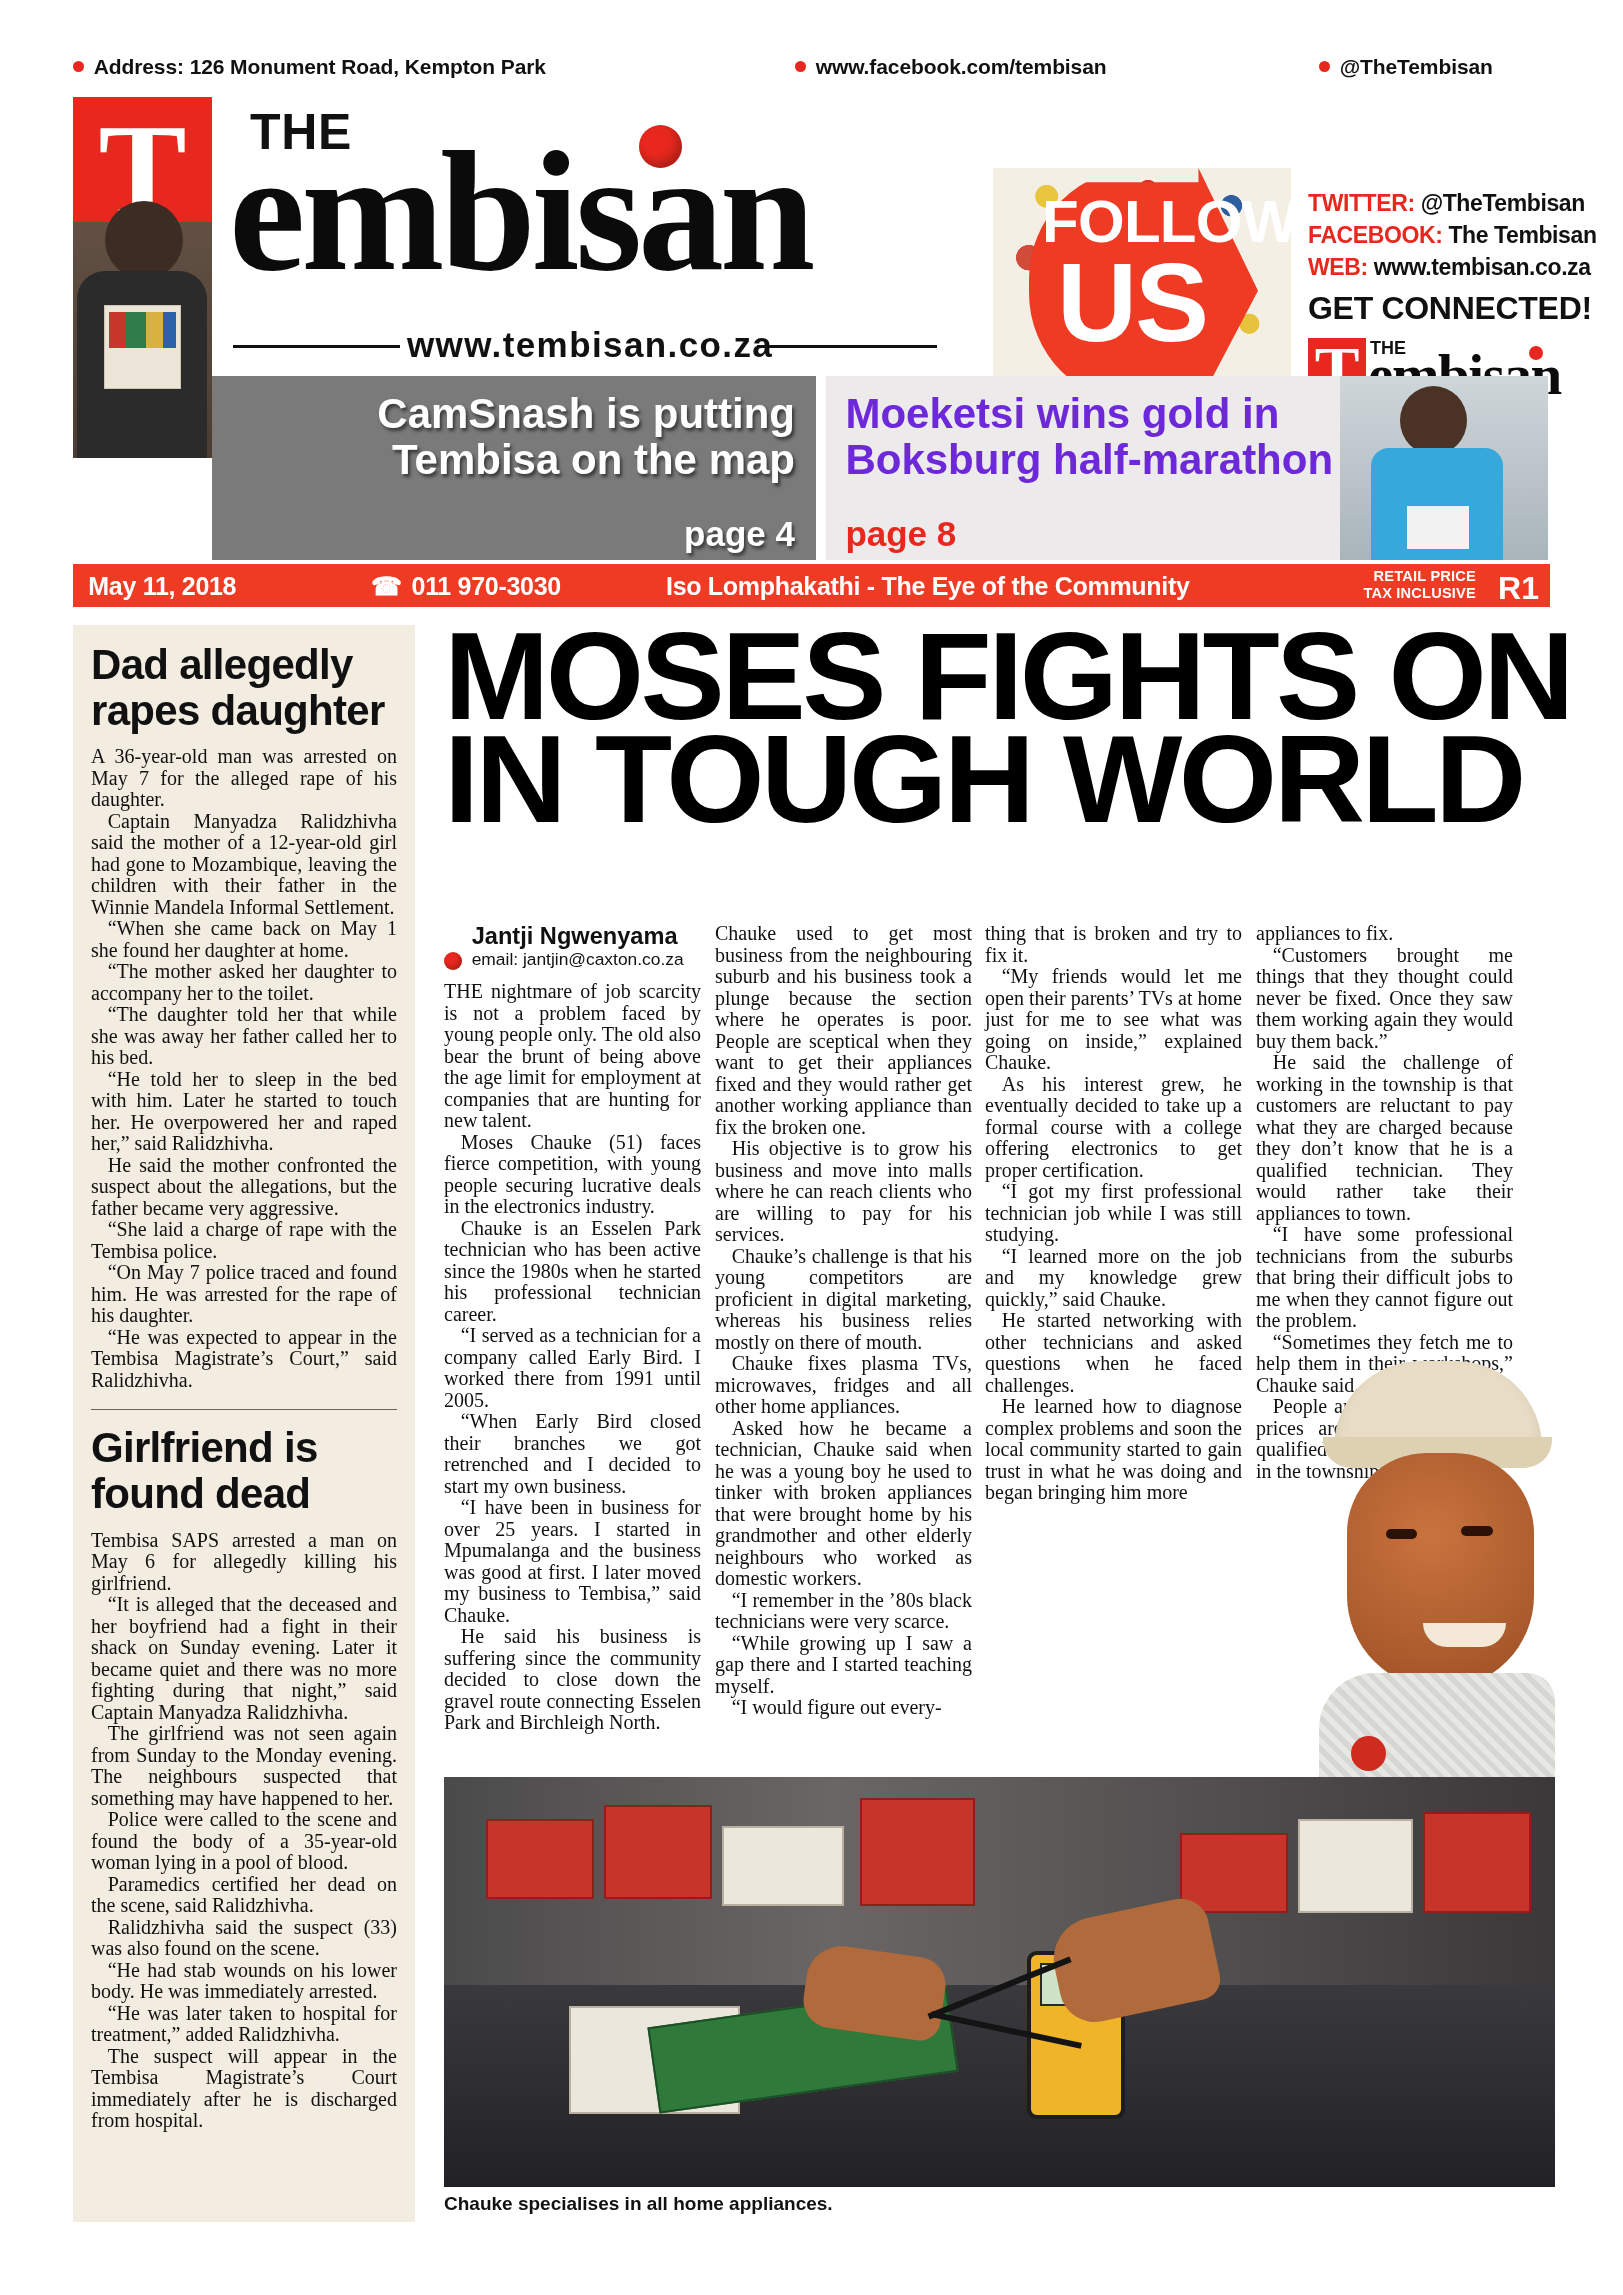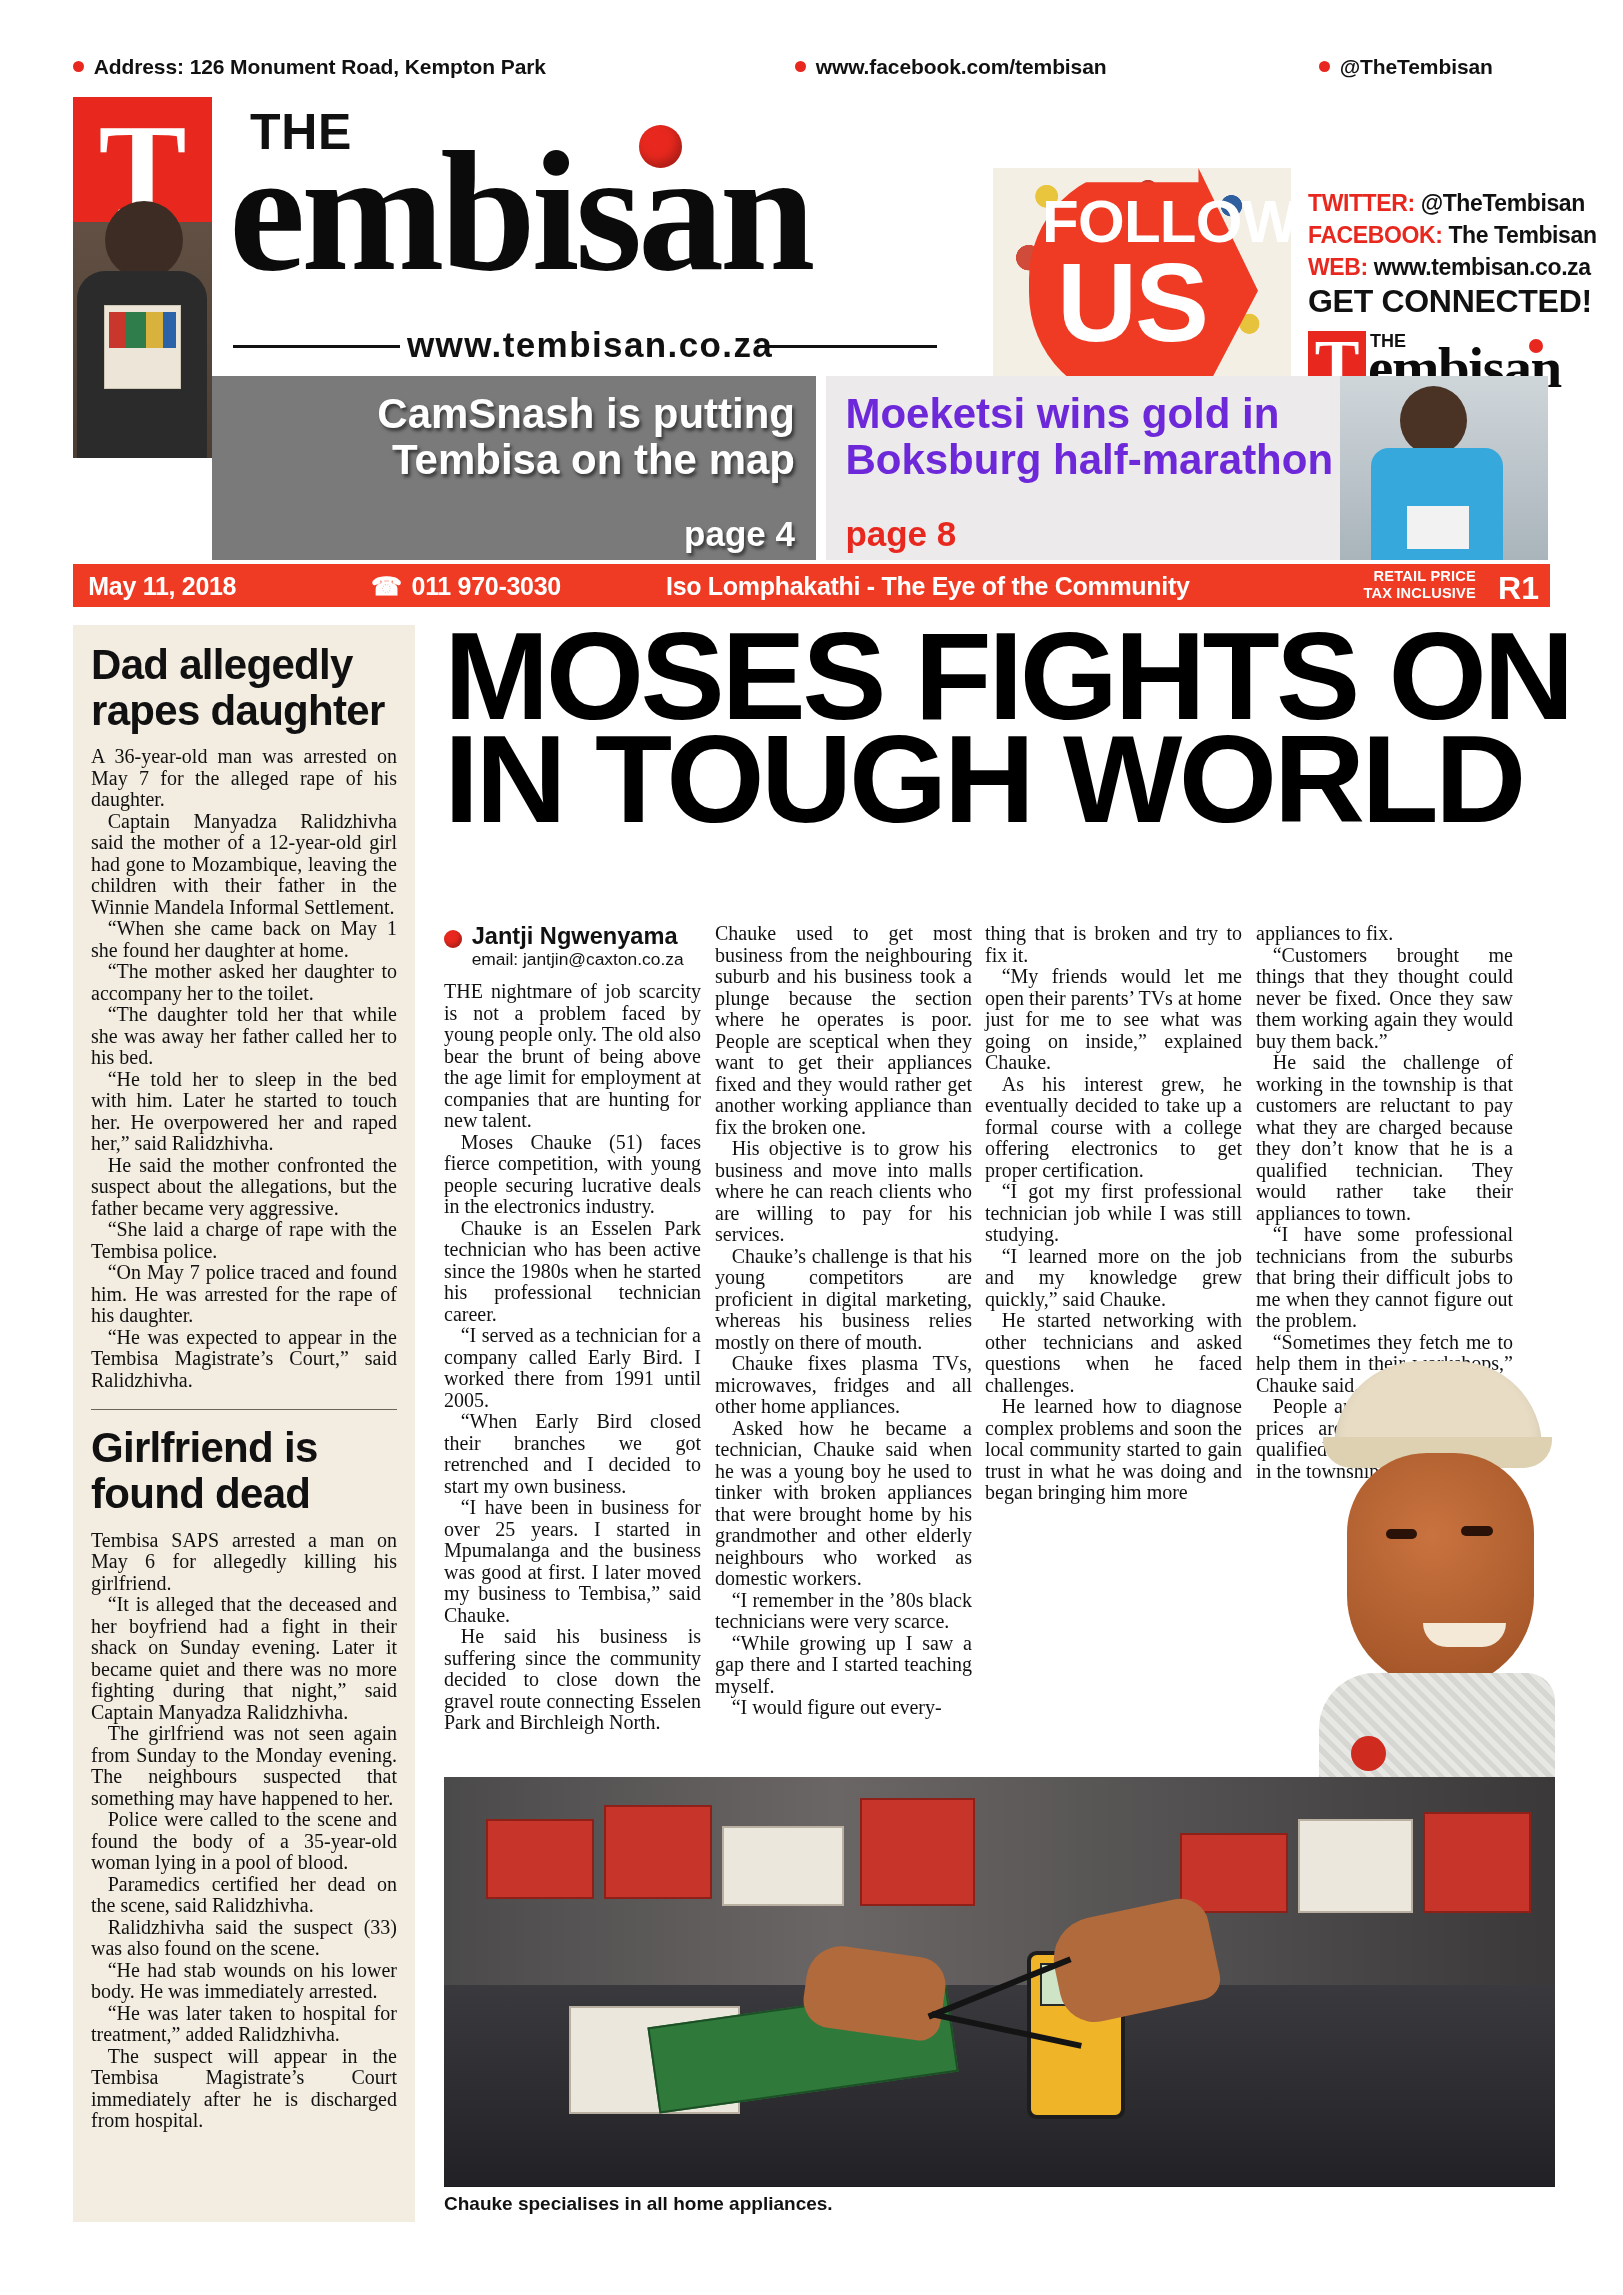--- a/index.html
+++ b/index.html
@@ -115,7 +115,7 @@
   .socrow { font-family:"Liberation Sans", sans-serif; font-weight:700;
             font-size:23px; line-height:32px; color:#111; white-space:nowrap; letter-spacing:-0.4px;}
   .socrow .k { color:#e8281e; }
-  .getconn { font-family:"Liberation Sans", sans-serif; font-weight:700;
+  .getconn { margin-top:7px; font-family:"Liberation Sans", sans-serif; font-weight:700;
              font-size:32px; color:#111; letter-spacing:-0.3px;}
   .minilogo { position:relative; margin-top:9.7px; height:76px; }
   .minilogo .mt { position:absolute; left:0; top:1.4px; width:58px; height:64px; background:#e8281e; }

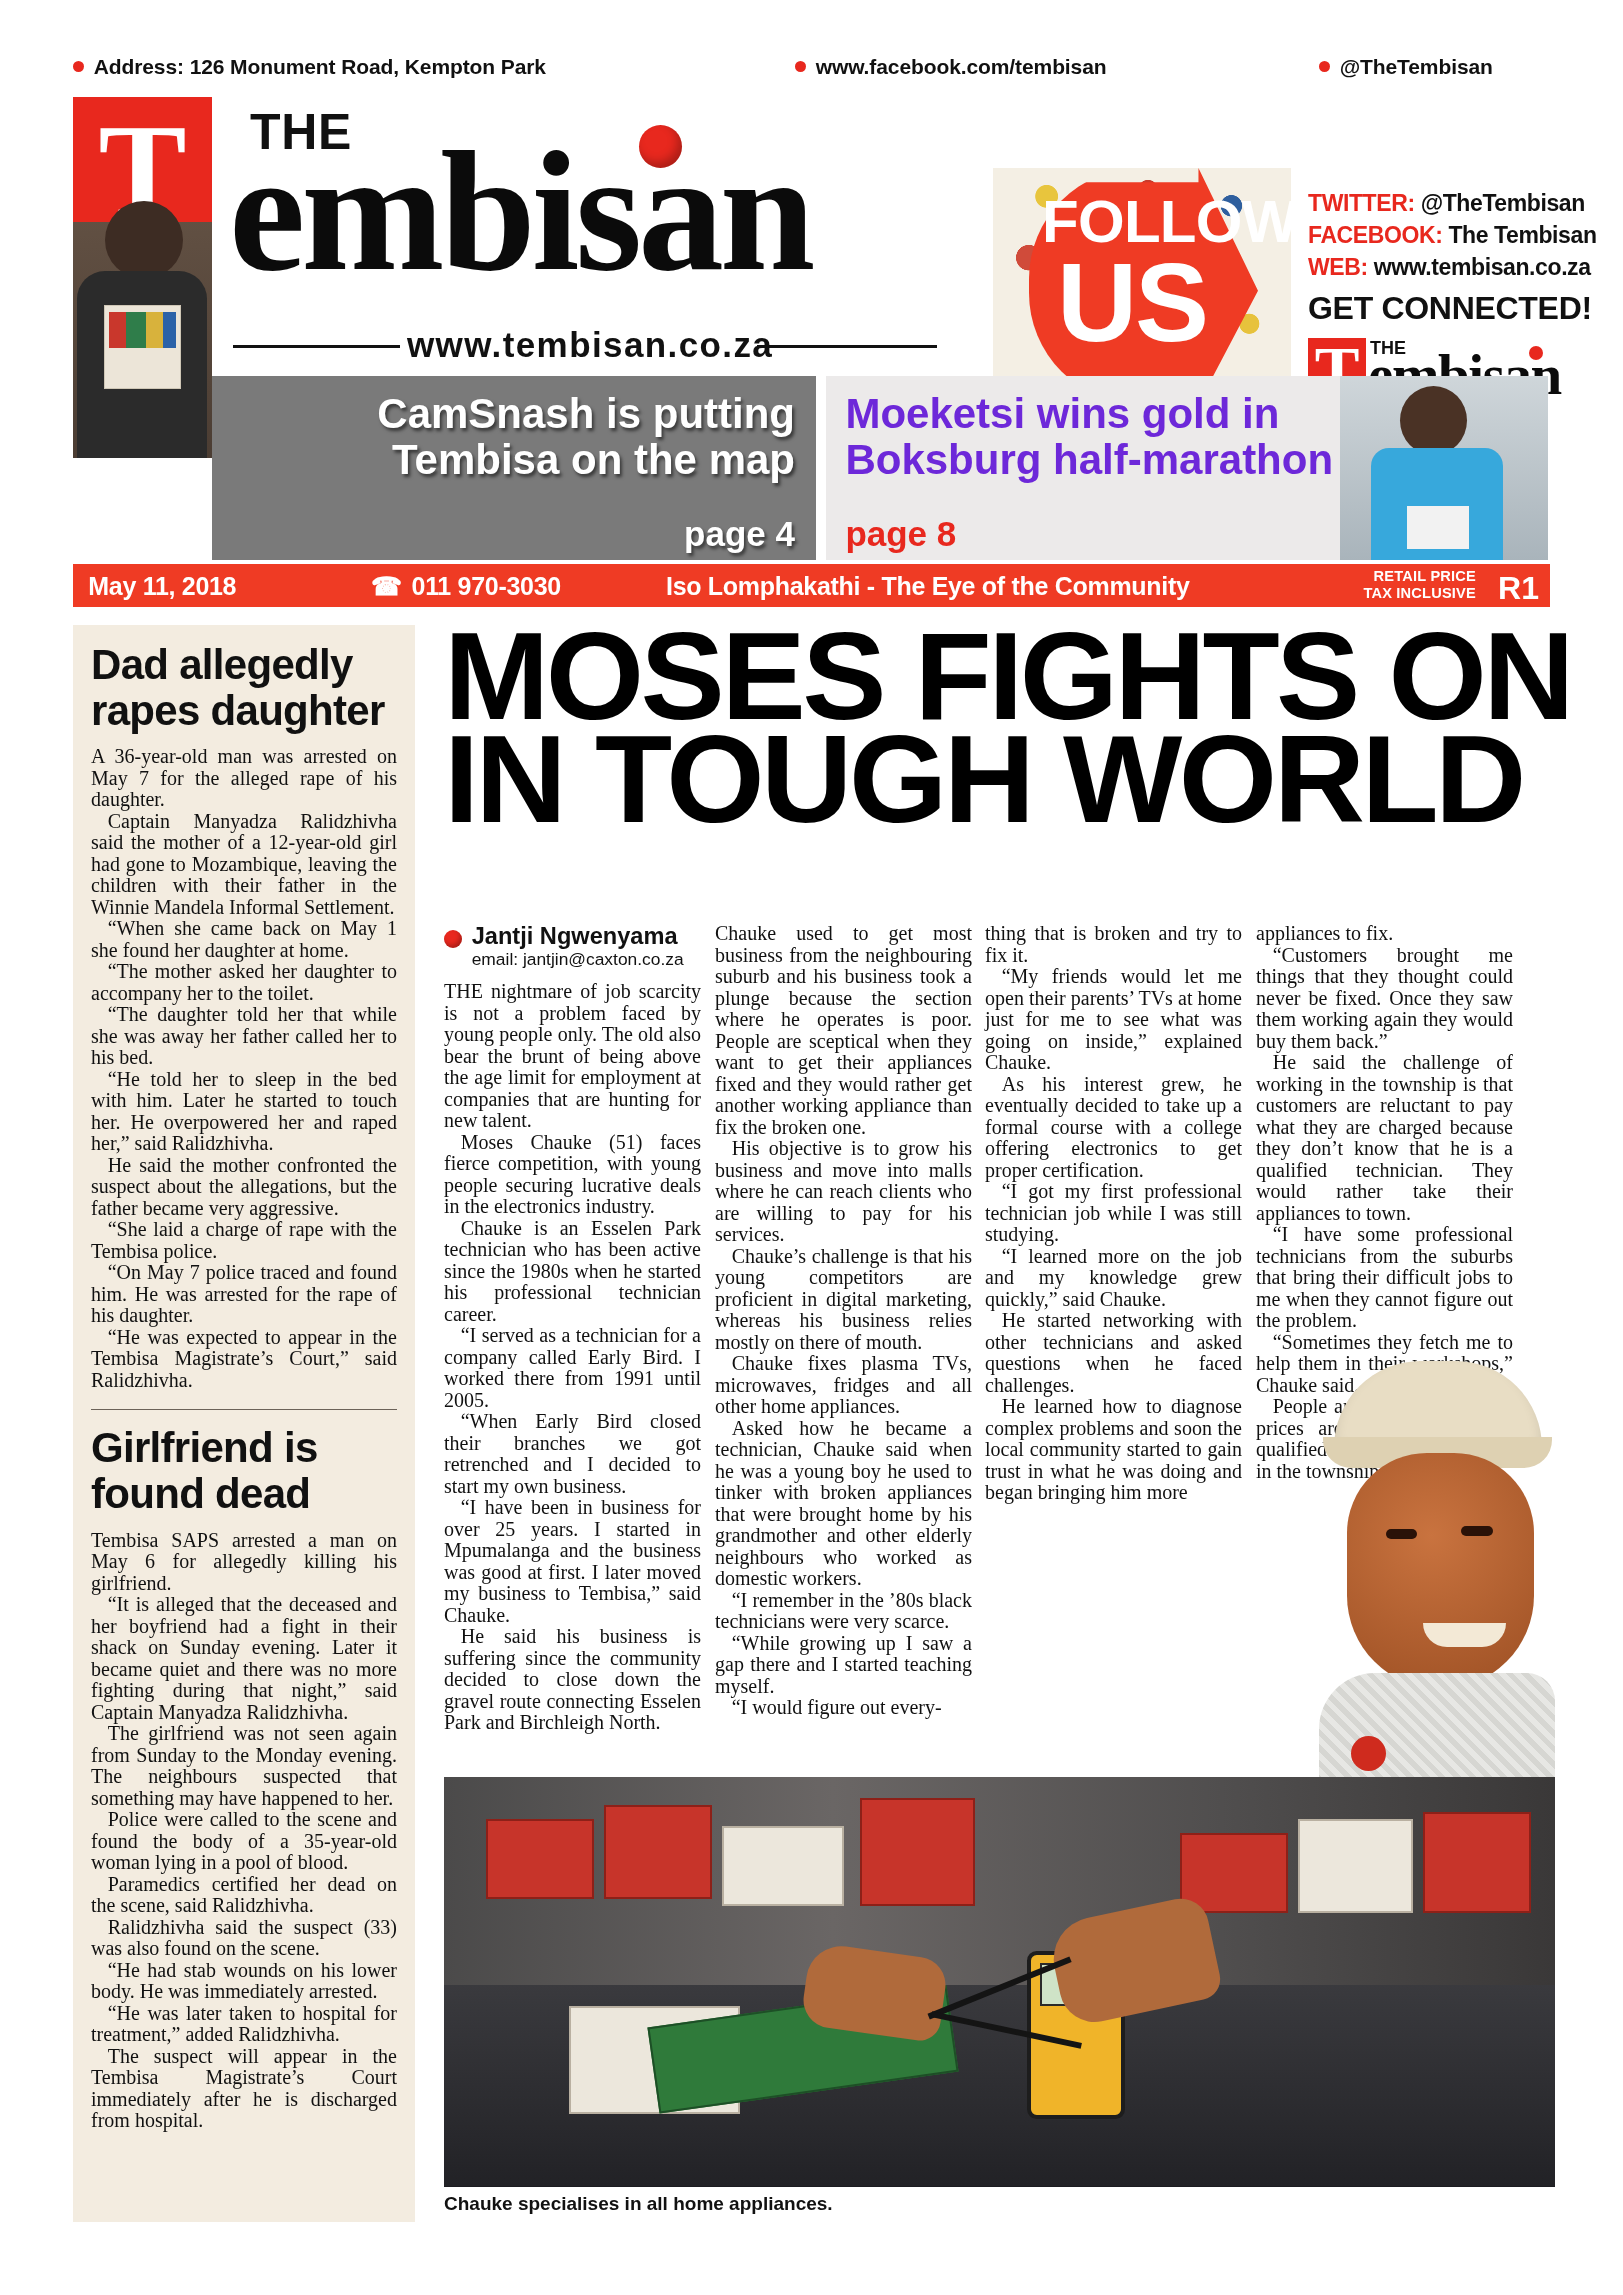--- a/index.html
+++ b/index.html
@@ -220,7 +220,7 @@
   .col3 { left:541px; }
   .col4 { left:812px; }
 
-  .byline { display:flex; align-items:flex-start; margin-bottom:11px; }
+  .byline { display:flex; align-items:flex-end; margin-bottom:11px; }
   .byline .bdot { width:18px; height:18px; border-radius:50%; background:#e8281e; margin:7px 9.7px 0 0; flex:0 0 auto;
                   box-shadow:inset -2.1px -2.8px 4.2px rgba(0,0,0,.25); }
   .byline .bname { font-family:"Liberation Sans", sans-serif; font-weight:700; font-size:23.6px; color:#111; line-height:26px; }

